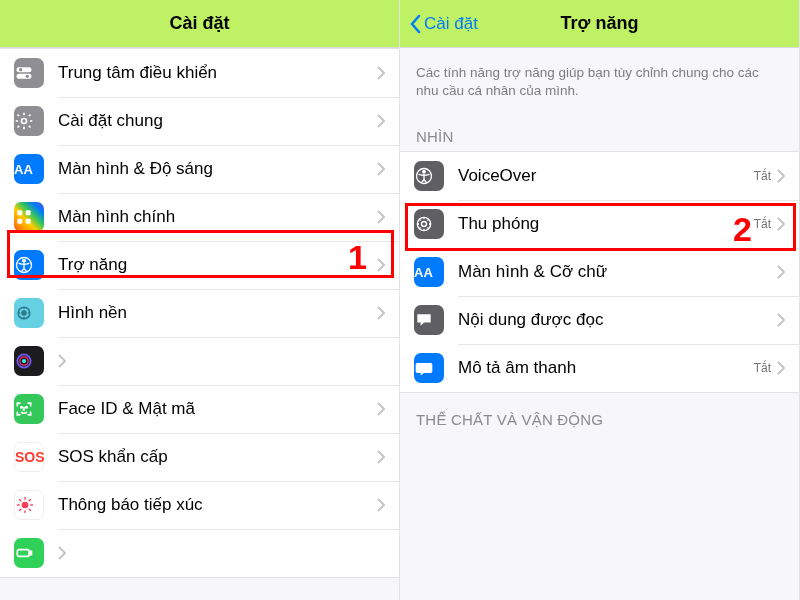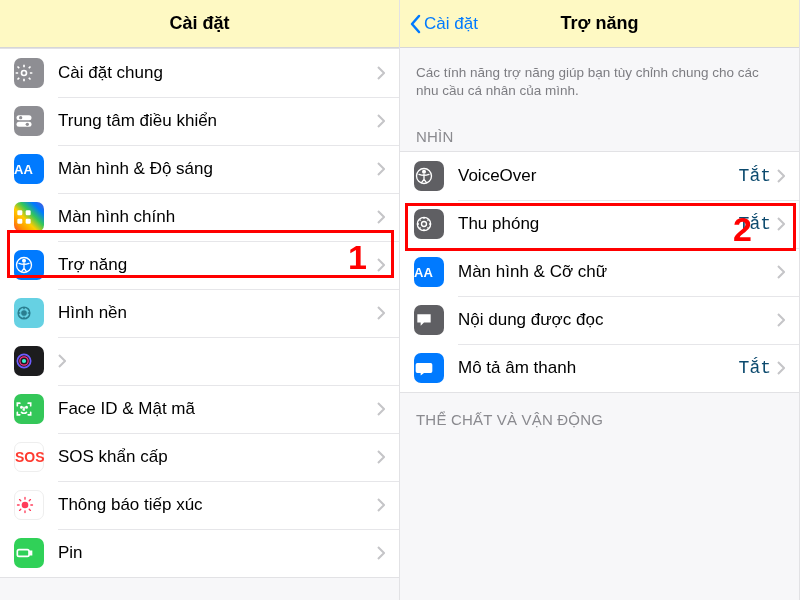--- a/index.html
+++ b/index.html
@@ -21,7 +21,7 @@
   .navbar {
     height: 48px;
     display: flex; align-items: center; justify-content: center;
-    background: #fef9c3;
+    background: #bef264;
     border-bottom: 1px solid #d6d6d9;
     position: relative;
   }

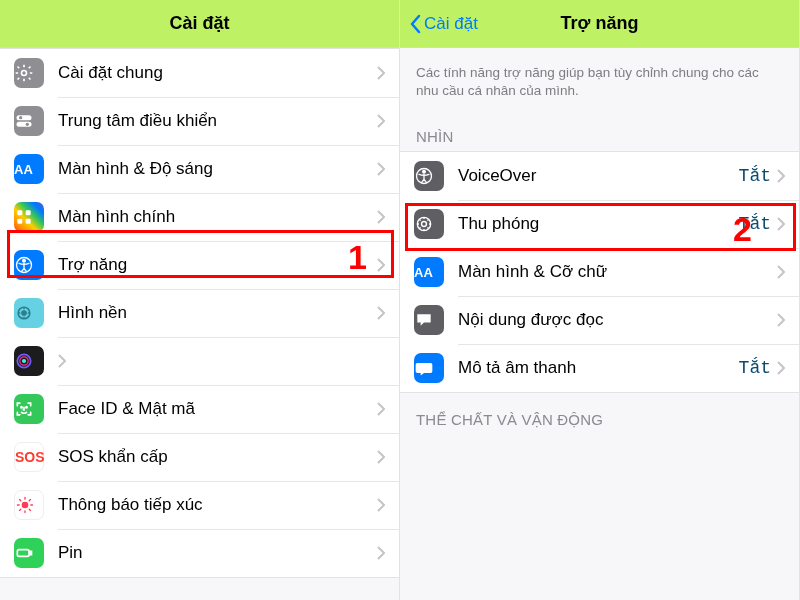--- a/index.html
+++ b/index.html
@@ -111,21 +111,6 @@
 
       <div class="row">
         <div class="ico c-gray">
-          <svg viewBox="0 0 24 24" fill="none" stroke="#fff" stroke-width="2">
-              <circle cx="12" cy="12" r="3"></circle>
-              <path d="M12 2v3M12 19v3M4.2 4.2l2.1 2.1M17.7 17.7l2.1 2.1M2 12h3M19 12h3M4.2 19.8l2.1-2.1M17.7 6.3l2.1-2.1"></path>
-            </svg>
-        </div>
-        <div class="label">Cài đặt chung</div>
-        <div class="chev">
-            <svg viewBox="0 0 8 14">
-              <path d="M1 1l6 6-6 6" stroke="currentColor" stroke-width="2" fill="none"></path>
-            </svg>
-          </div>
-      </div>
-
-      <div class="row">
-        <div class="ico c-gray">
           <svg viewBox="0 0 24 24" fill="#fff">
               <rect x="3" y="5" width="18" height="6" rx="3"></rect>
               <rect x="3" y="13" width="18" height="6" rx="3"></rect>
@@ -134,6 +119,21 @@
             </svg>
         </div>
         <div class="label">Trung tâm điều khiển</div>
+        <div class="chev">
+            <svg viewBox="0 0 8 14">
+              <path d="M1 1l6 6-6 6" stroke="currentColor" stroke-width="2" fill="none"></path>
+            </svg>
+          </div>
+      </div>
+
+      <div class="row">
+        <div class="ico c-gray">
+          <svg viewBox="0 0 24 24" fill="none" stroke="#fff" stroke-width="2">
+              <circle cx="12" cy="12" r="3"></circle>
+              <path d="M12 2v3M12 19v3M4.2 4.2l2.1 2.1M17.7 17.7l2.1 2.1M2 12h3M19 12h3M4.2 19.8l2.1-2.1M17.7 6.3l2.1-2.1"></path>
+            </svg>
+        </div>
+        <div class="label">Cài đặt chung</div>
         <div class="chev">
             <svg viewBox="0 0 8 14">
               <path d="M1 1l6 6-6 6" stroke="currentColor" stroke-width="2" fill="none"></path>

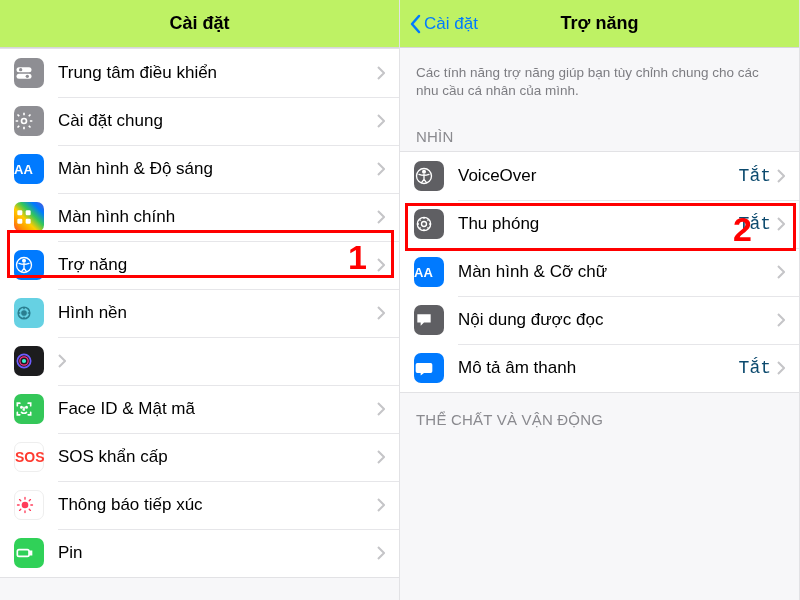--- a/index.html
+++ b/index.html
@@ -67,7 +67,7 @@
   }
   .ico svg { width: 20px; height: 20px; }
   .label { flex: 1; font-size: 17px; color: #000; }
-  .status { font-size: 18px; color: #0c4a6e; margin-right: 6px; font-family: Liberation Mono, monospace; }
+  .status { font-size: 12px; color: #737373; margin-right: 6px; }
   .chev { color: #c5c5c8; flex-shrink: 0; }
   .chev svg { width: 8px; height: 14px; display: block; }
   .hl {

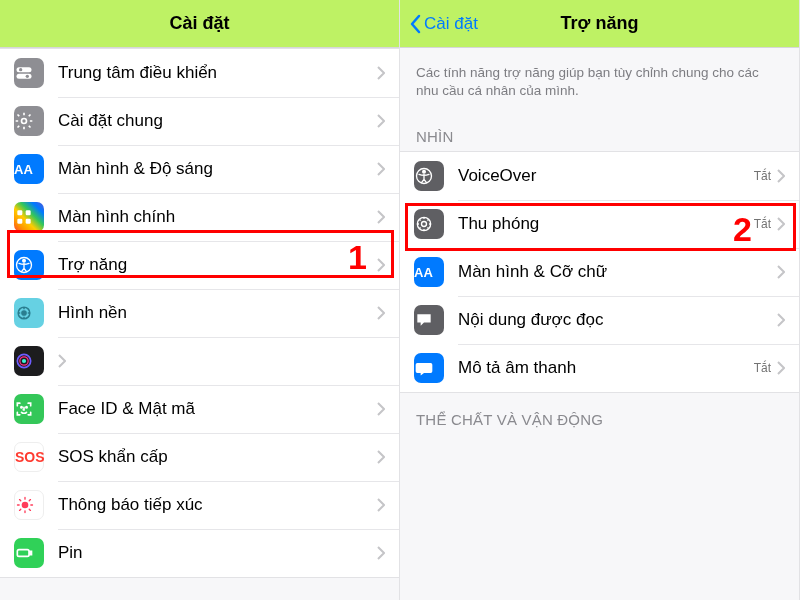--- a/index.html
+++ b/index.html
@@ -270,7 +270,6 @@
               <rect x="19" y="10" width="2" height="4" fill="#fff"></rect>
             </svg>
         </div>
-        <div class="label">Pin</div>
         <div class="chev">
             <svg viewBox="0 0 8 14">
               <path d="M1 1l6 6-6 6" stroke="currentColor" stroke-width="2" fill="none"></path>

